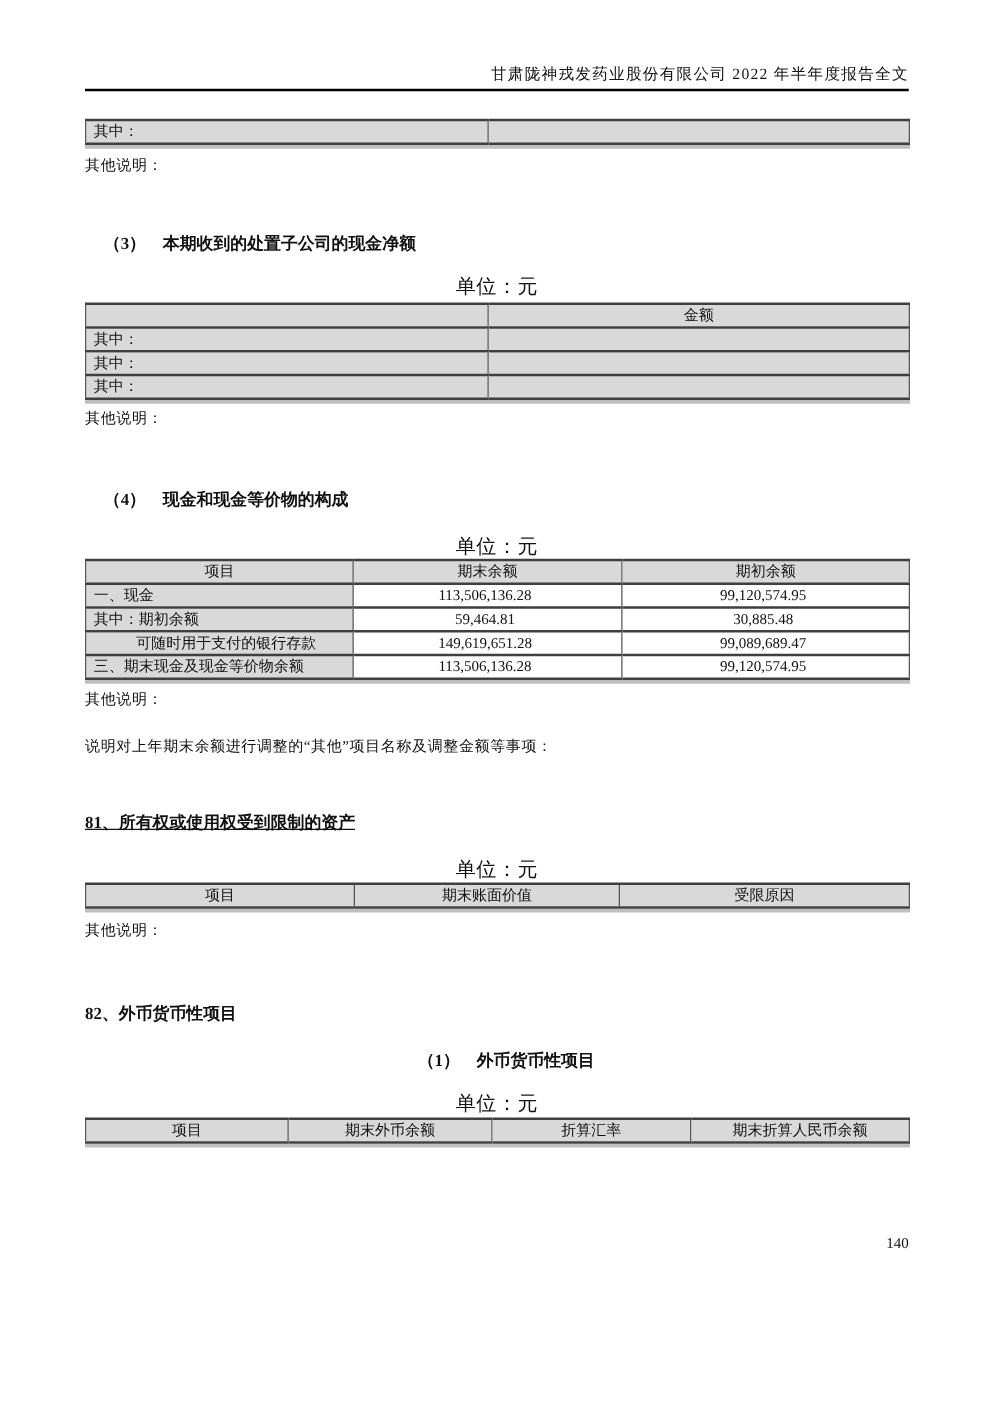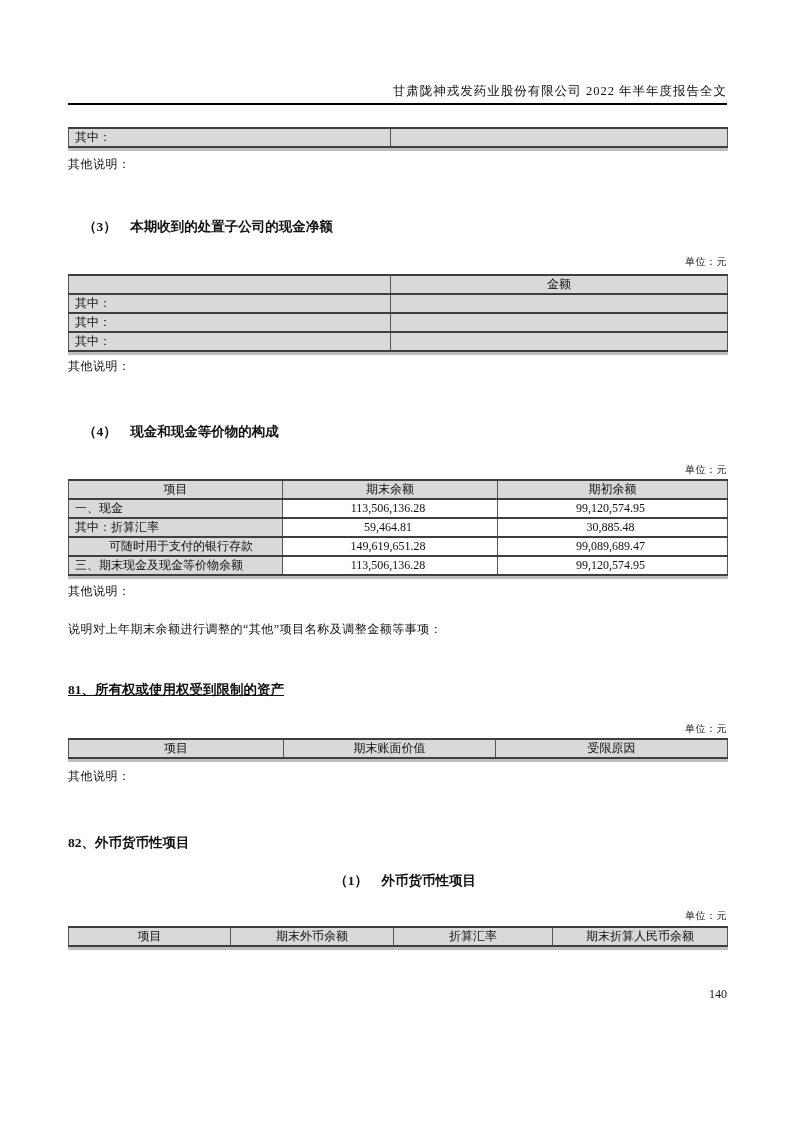--- a/index.html
+++ b/index.html
@@ -12,7 +12,7 @@
   .content { position:absolute; left:68px; top:0; width:659px; }
 
   .report-header {
-    margin-top:84px; text-align:right; font-size:12.5px; letter-spacing:1px;
+    margin-top:52px; text-align:right; font-size:12.5px; letter-spacing:1px;
     padding-bottom:4px; border-bottom:2px solid #000; line-height:15px;
   }
 

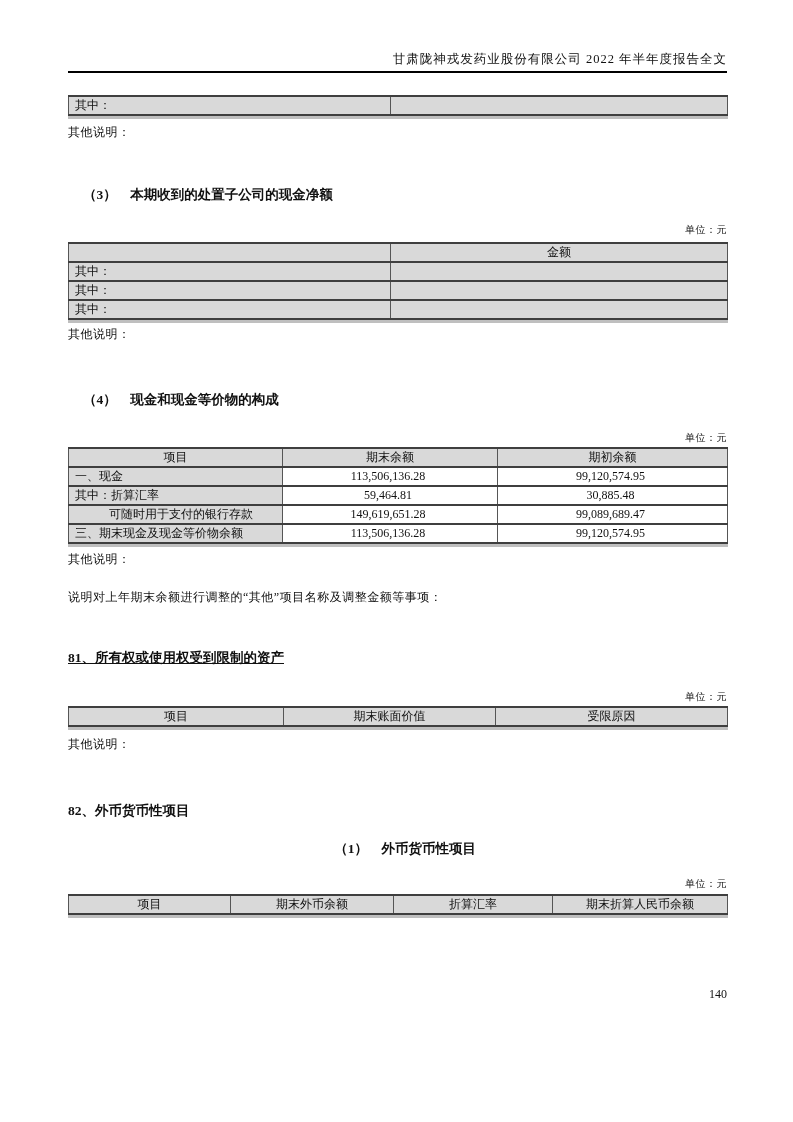--- a/index.html
+++ b/index.html
@@ -37,7 +37,7 @@
   .h-num   { font-weight:bold; font-size:13.5px; line-height:16px; }
 
   .h-sec3 { margin-top:47px; }
-  .unit { font-size:10px; text-align:right; line-height:15px; letter-spacing:0.5px; }
+  .unit { font-size:16px; text-align:center; line-height:15px; letter-spacing:0.5px; }
   .unit-1 { margin-top:19px; }
   .tbl-disposal { margin-top:5px; }
   .note-2 { margin-top:7px; }

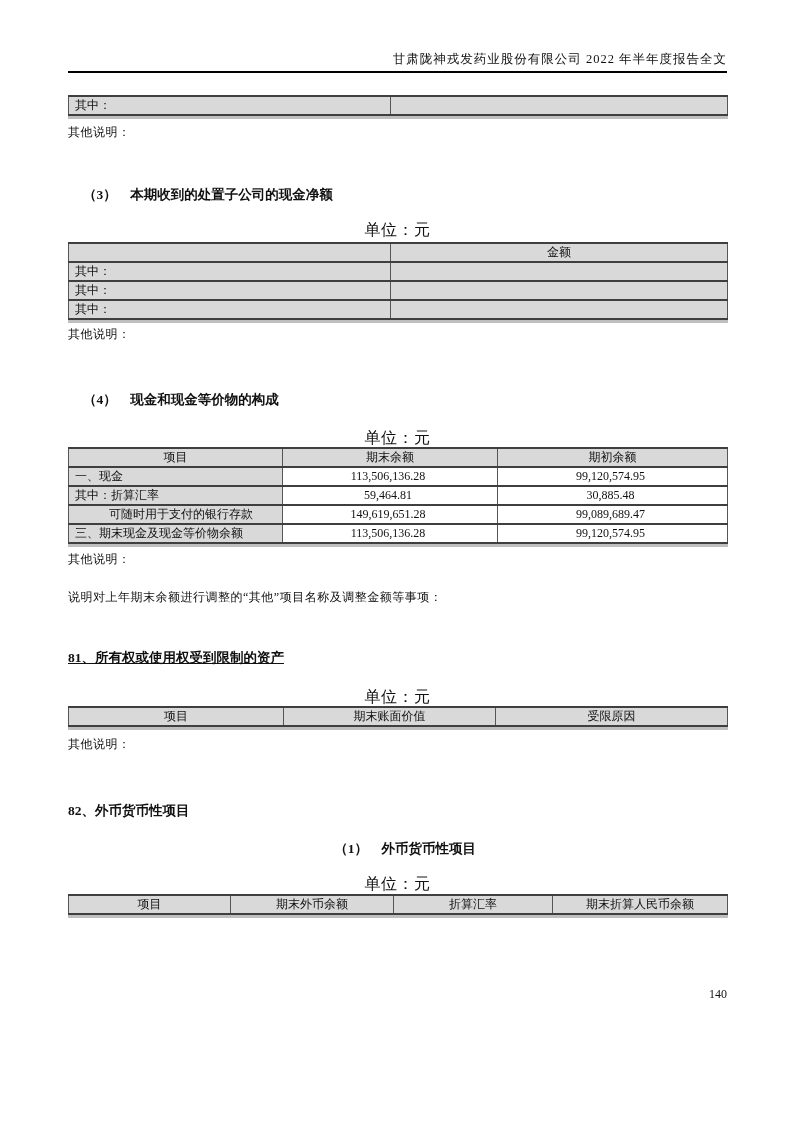--- a/index.html
+++ b/index.html
@@ -134,7 +134,7 @@
         <td class="w num">99,120,574.95</td>
       </tr>
       <tr>
-        <td class="g">其中：折算汇率</td>
+        <td class="g">其中：期初余额</td>
         <td class="w num">59,464.81</td>
         <td class="w num">30,885.48</td>
       </tr>

